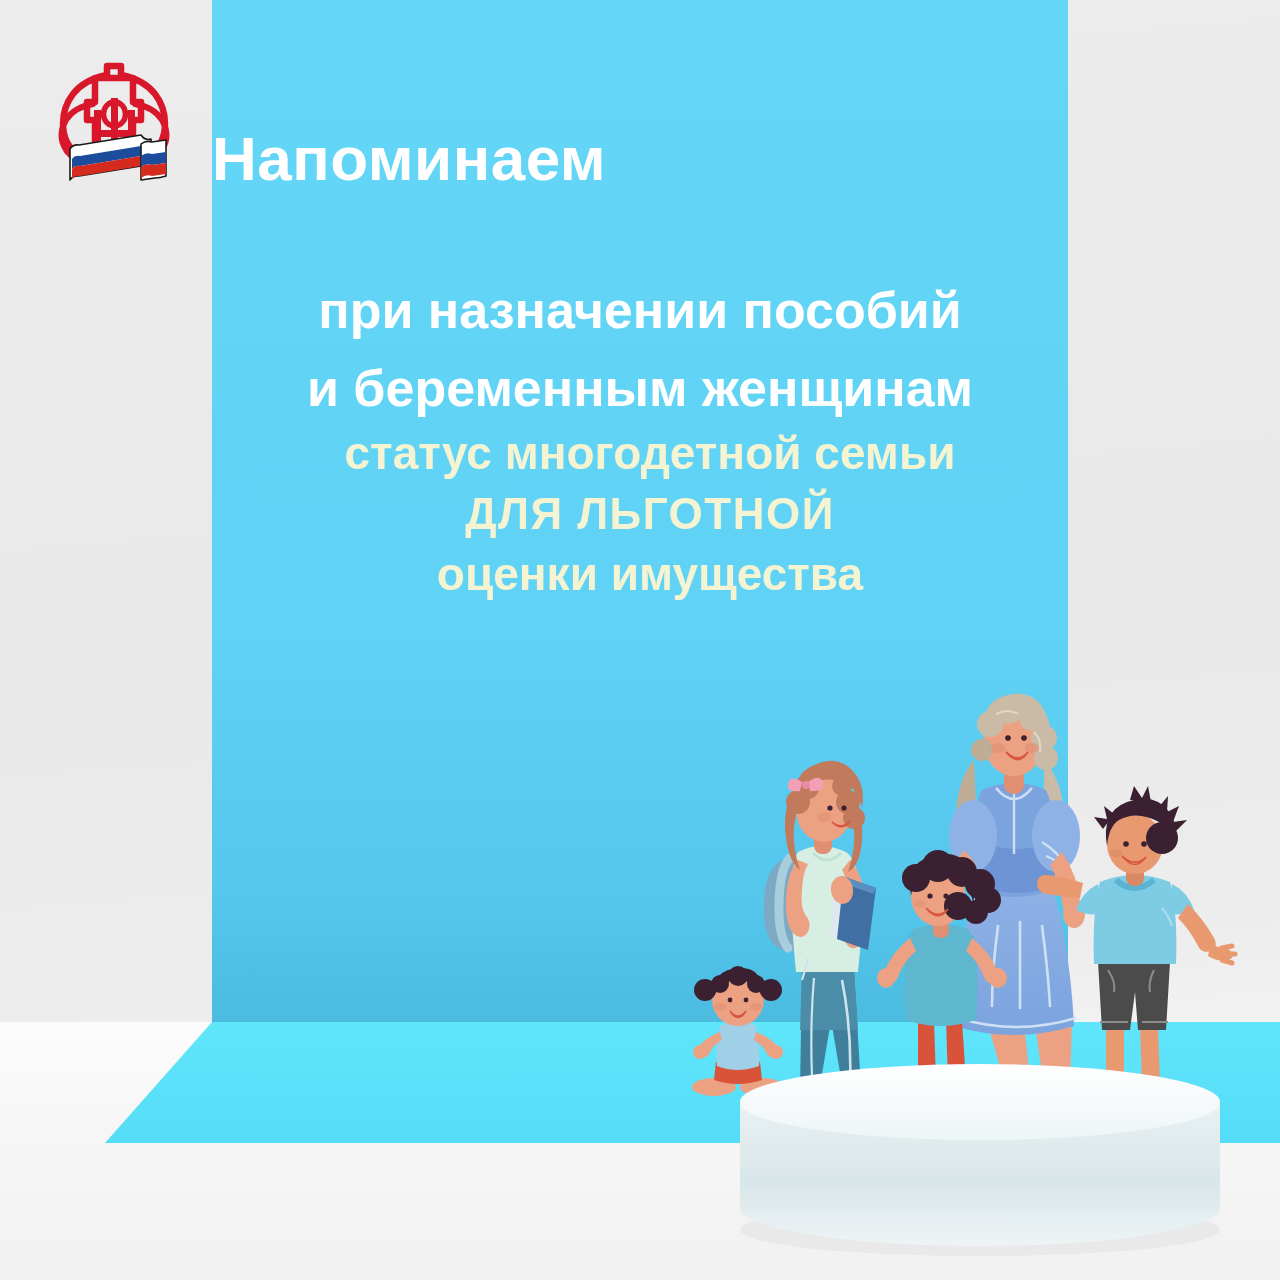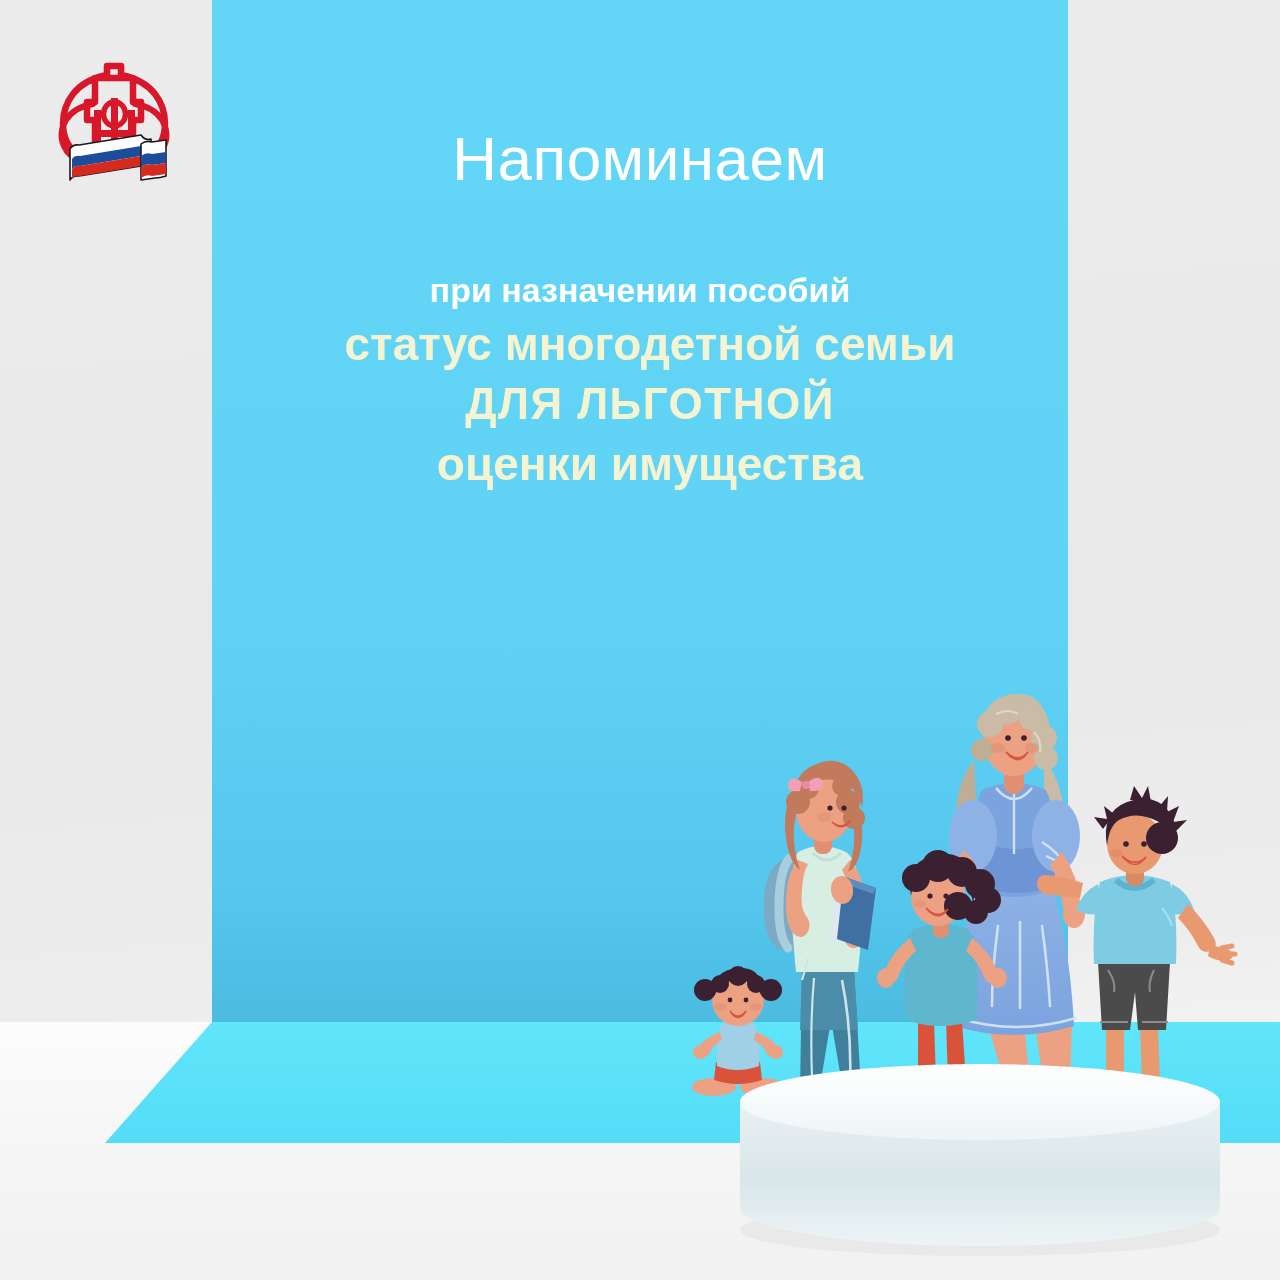--- a/index.html
+++ b/index.html
@@ -36,8 +36,8 @@
   
   .headline{
     position:absolute;left:212px;top:126px;width:856px;
-    text-align:center;color:#ffffff;
-    font-size:62px;font-weight:normal;letter-spacing:0.5px;line-height:1.05;
+    text-align:left;color:#ffffff;
+    font-size:62px;font-weight:bold;letter-spacing:0.5px;line-height:1.05;
   }
   .body-text{
     position:absolute;left:212px;top:268px;width:856px;

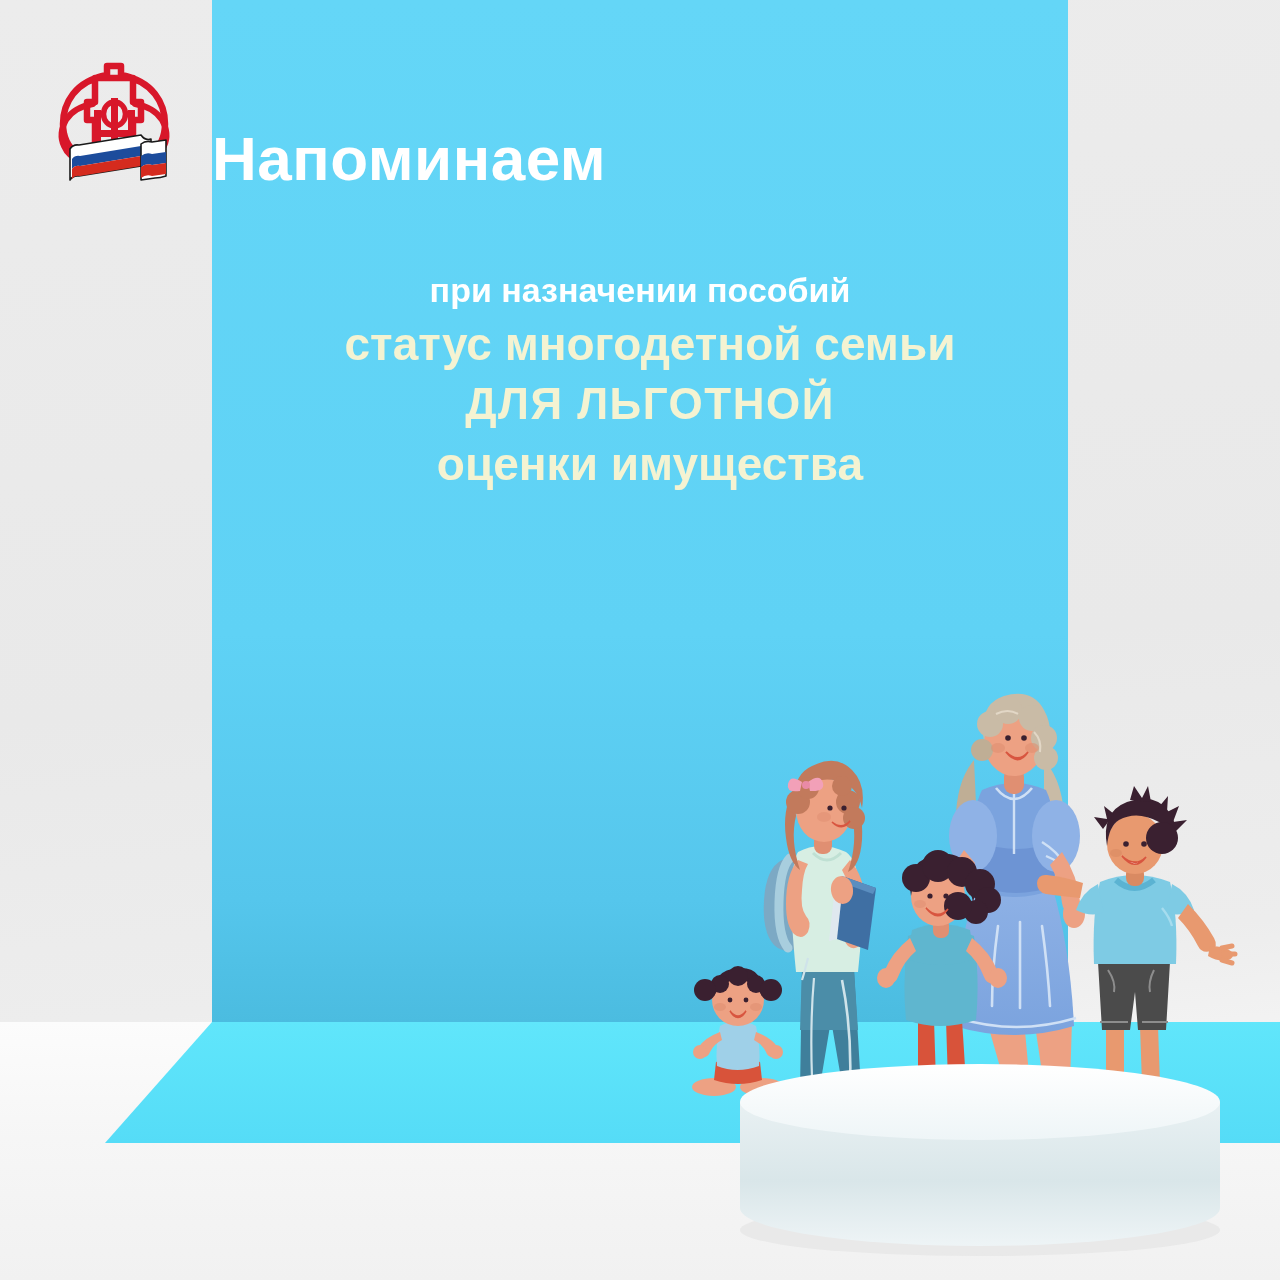--- a/index.html
+++ b/index.html
@@ -46,7 +46,7 @@
   .body-text .ln{
     display:block;font-weight:bold;white-space:nowrap;
   }
-  .ln-white{color:#ffffff;font-size:34px;}
+  .ln-white{color:#ffffff;font-size:52px;margin-top:8px;}
   .ln-cream{color:#f4f3d2;font-size:46px;padding-left:20px;}
   .ln-caps{color:#f4f3d2;font-size:44px;letter-spacing:1.5px;}
   

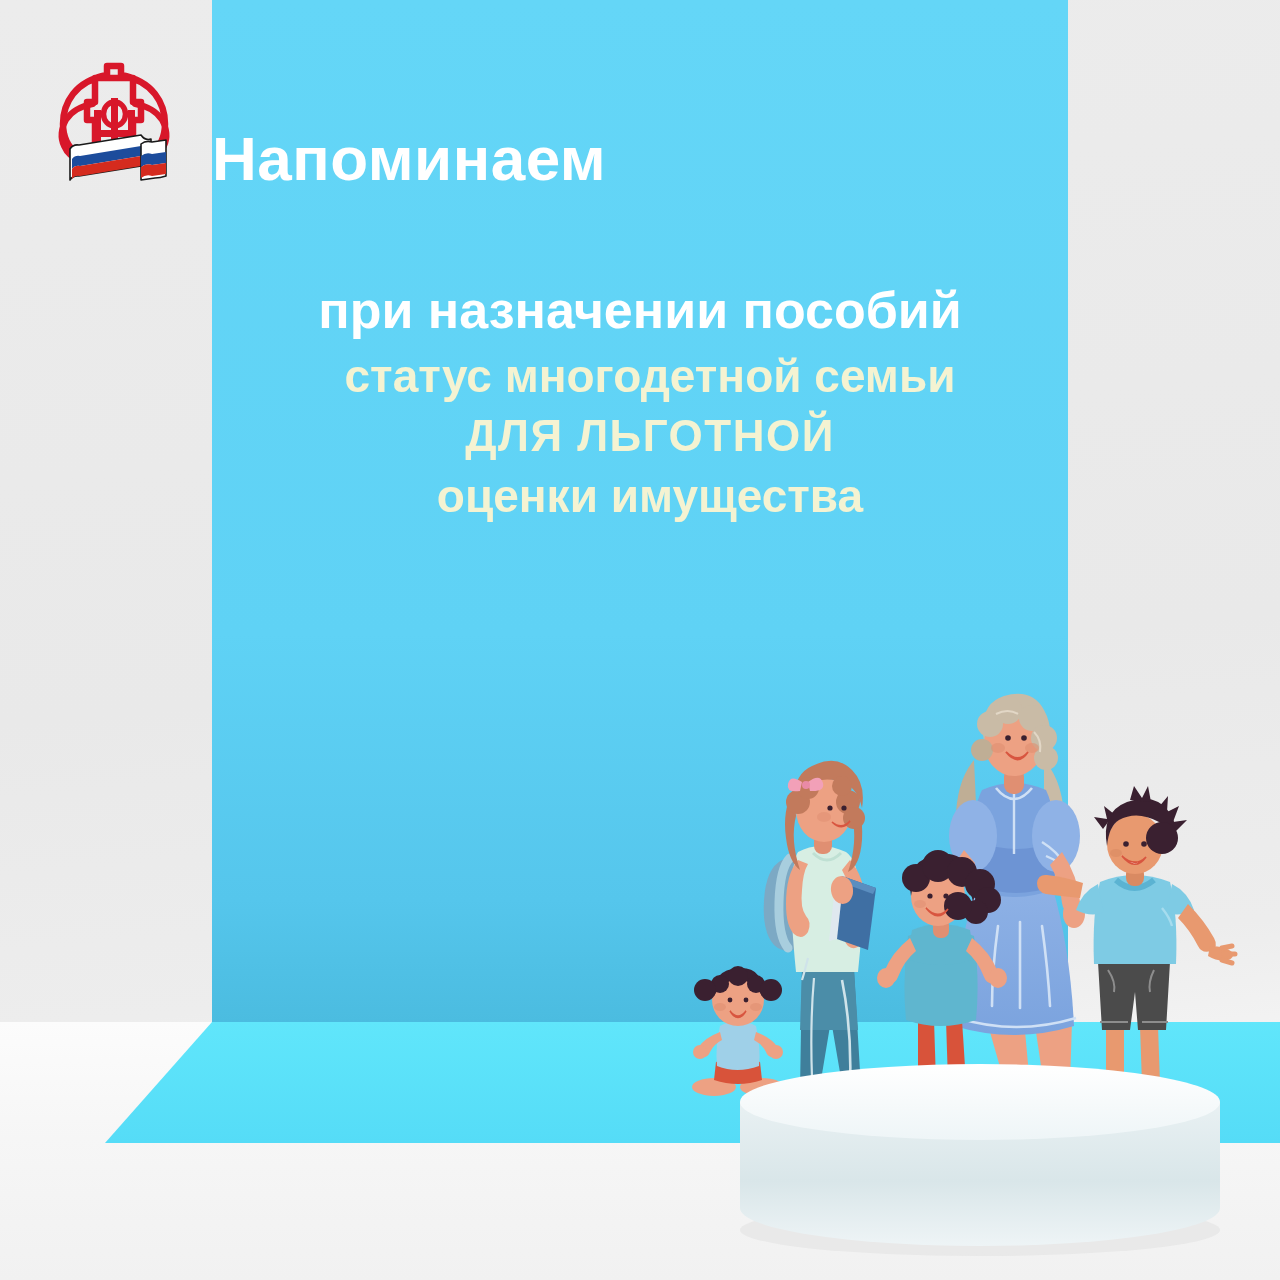--- a/index.html
+++ b/index.html
@@ -113,6 +113,7 @@
 
   <div class="body-text">
     <span class="ln ln-white">при назначении пособий</span>
+    <span class="ln ln-white">и беременным женщинам</span>
     <span class="ln ln-cream">статус многодетной семьи</span>
     <span class="ln ln-cream ln-caps">ДЛЯ ЛЬГОТНОЙ</span>
     <span class="ln ln-cream">оценки имущества</span>

